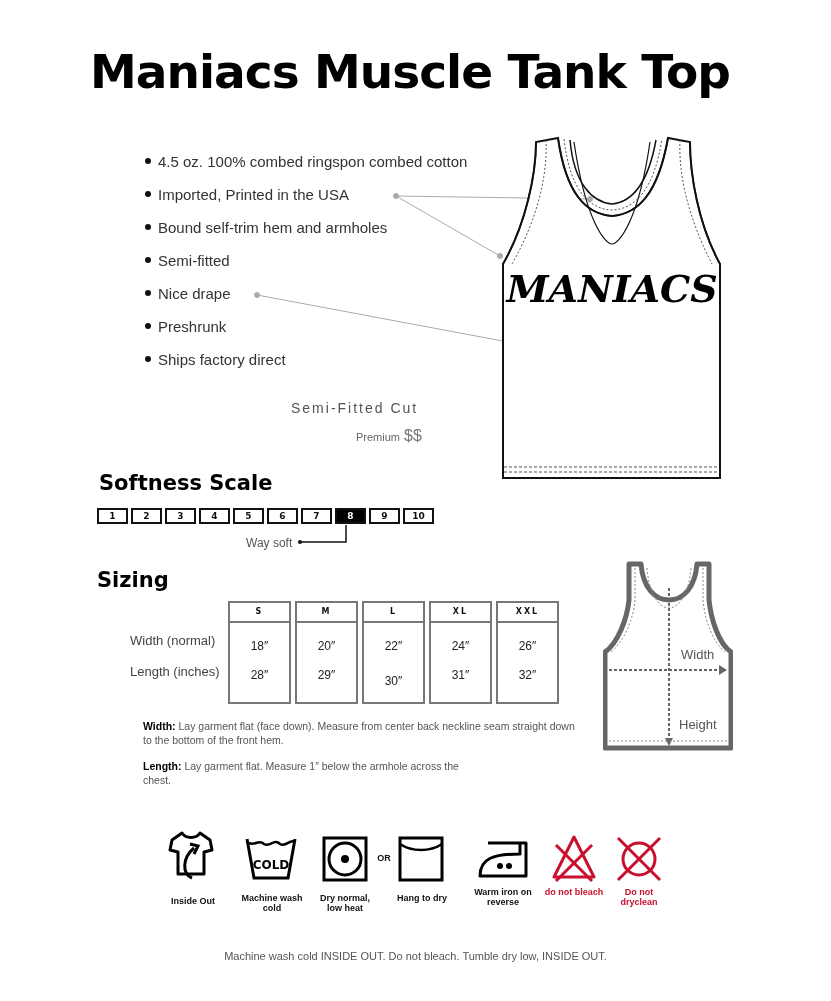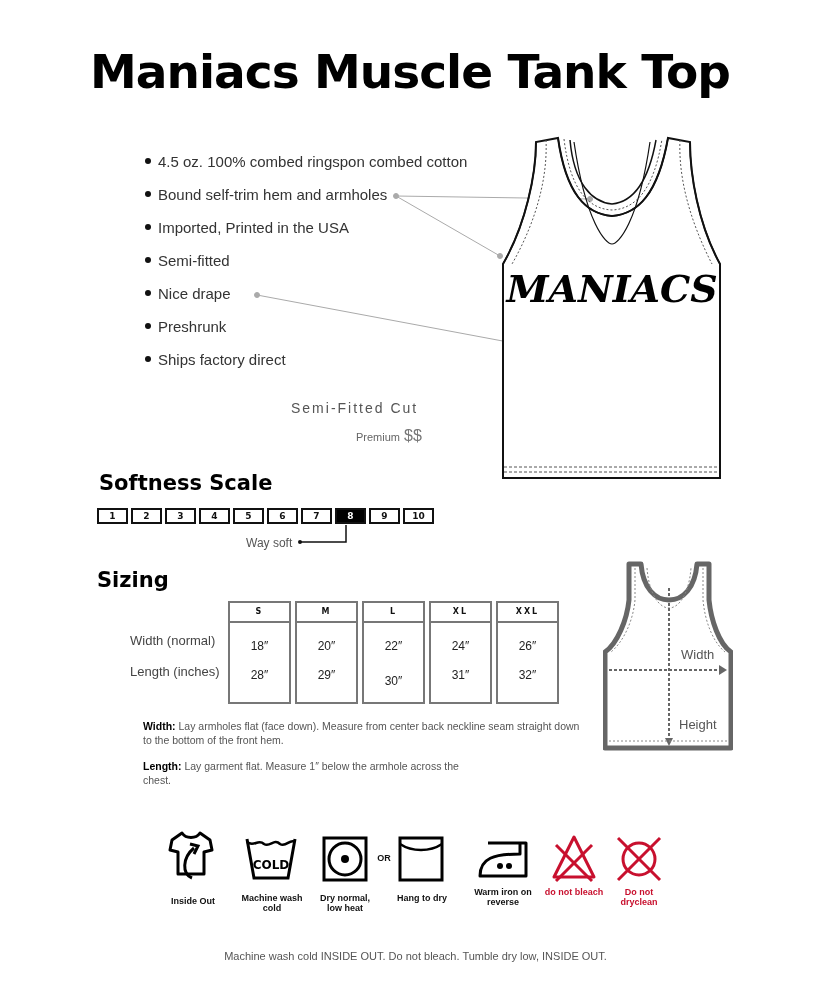--- a/index.html
+++ b/index.html
@@ -36,8 +36,8 @@
 
 <ul class="abs features">
   <li><span class="dot"></span><span>4.5 oz. 100% combed ringspon combed cotton</span></li>
+  <li><span class="dot"></span><span>Imported, Printed in the USA</span></li>
   <li><span class="dot"></span><span>Bound self-trim hem and armholes</span></li>
-  <li><span class="dot"></span><span>Imported, Printed in the USA</span></li>
   <li><span class="dot"></span><span>Semi-fitted</span></li>
   <li><span class="dot"></span><span>Nice drape</span></li>
   <li><span class="dot"></span><span>Preshrunk</span></li>

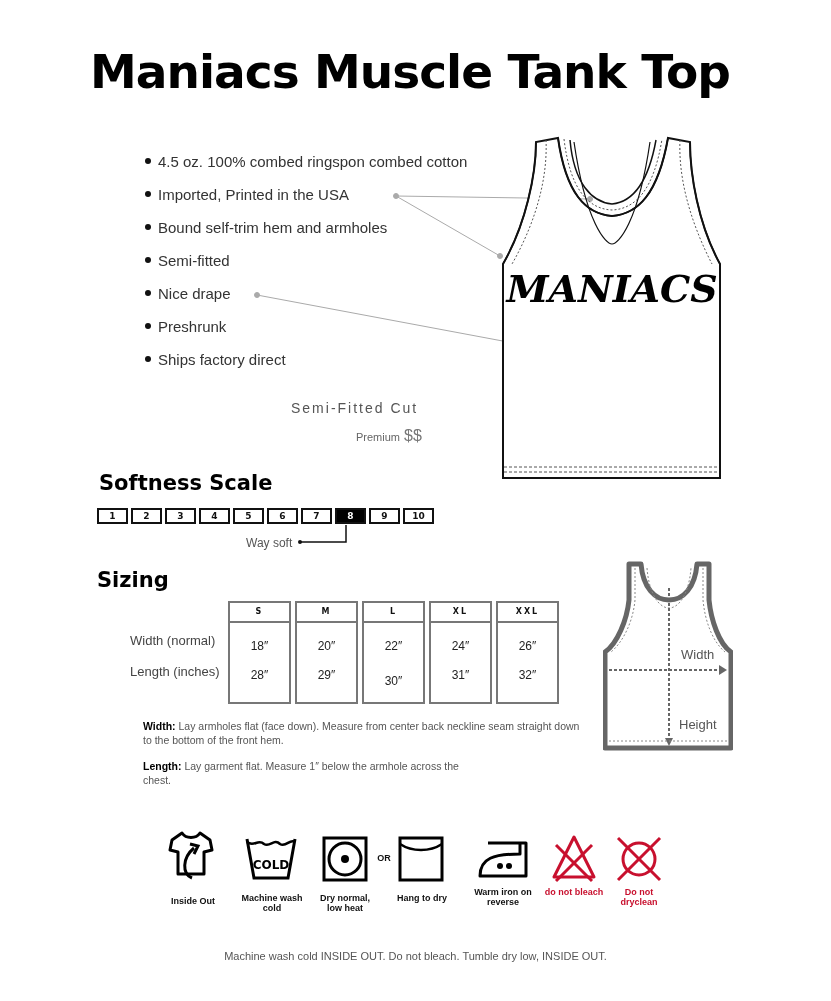--- a/index.html
+++ b/index.html
@@ -141,7 +141,7 @@
   <text x="76" y="169" font-family="Liberation Sans, sans-serif" font-size="13" fill="#555">Height</text>
 </svg>
 
-<div class="abs note" style="top:719px"><b>Width:</b><span> Lay armholes flat (face down). Measure from center back neckline seam straight down to the bottom of the front hem.</span></div>
+<div class="abs note" style="top:719px"><b>Width:</b><span> Lay garment flat (face down). Measure from center back neckline seam straight down to the bottom of the front hem.</span></div>
 <div class="abs note" style="top:759px;width:340px"><b>Length:</b><span> Lay garment flat. Measure 1″ below the armhole across the chest.</span></div>
 
 <svg class="abs" style="left:168px;top:830px" width="48" height="58" viewBox="0 0 48 58">

